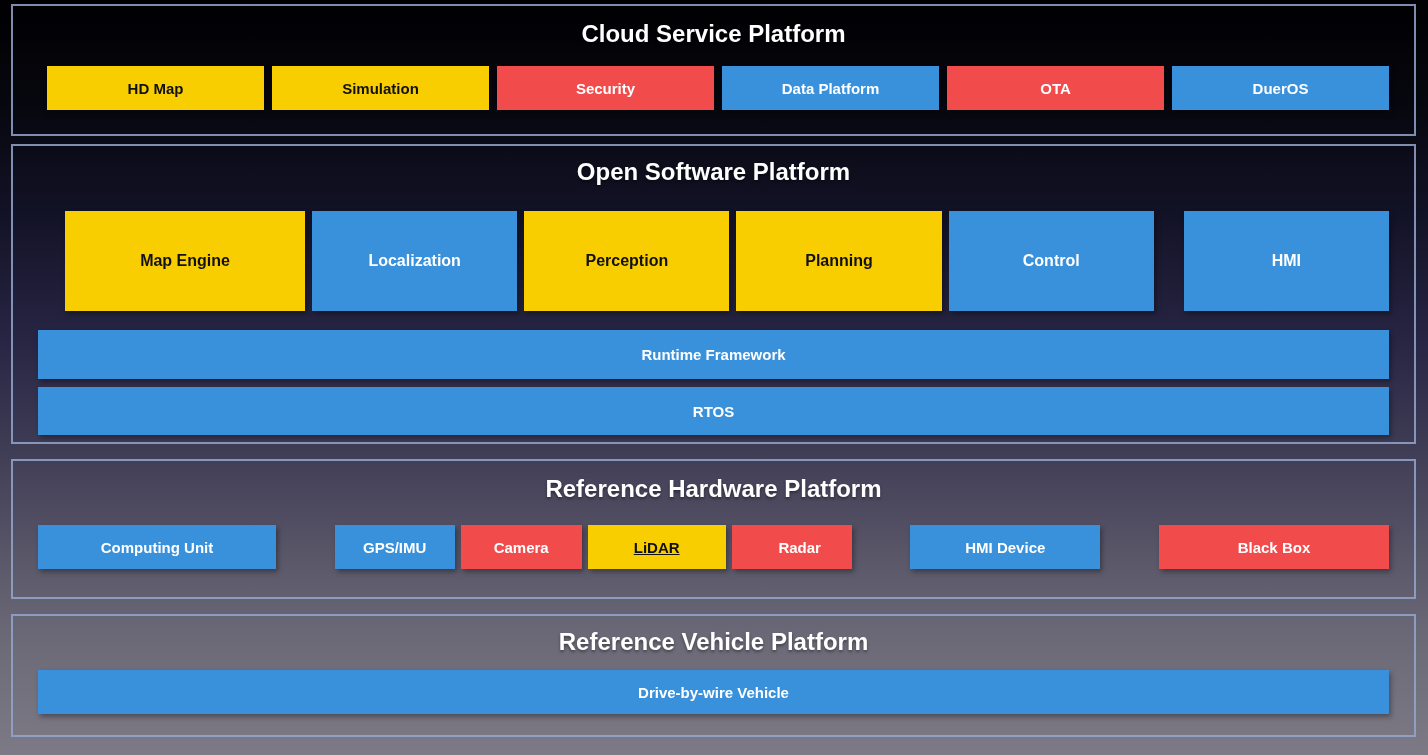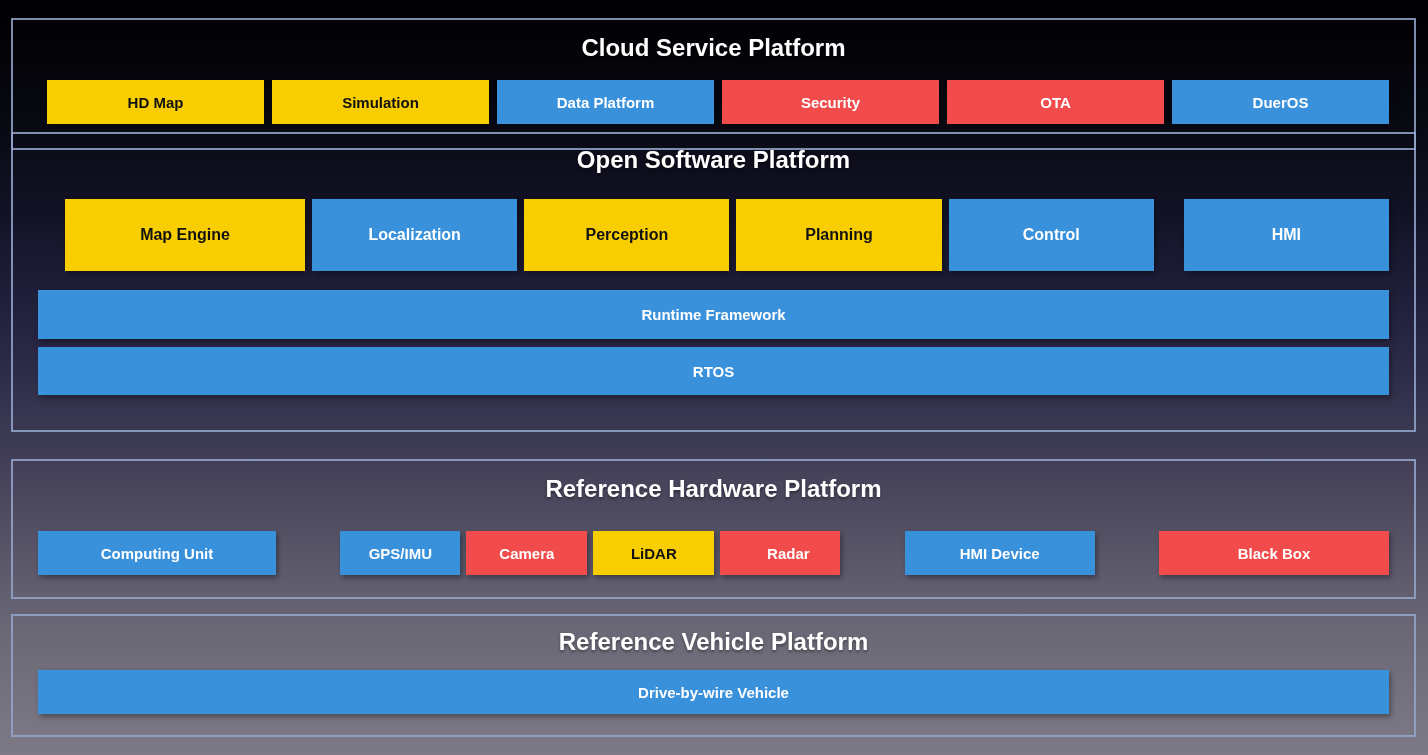--- a/index.html
+++ b/index.html
@@ -30,7 +30,7 @@
     border: 2px solid rgba(148, 166, 204, 0.85);
     padding: 0 25px;
   }
-  #sec-cloud    { top: 18px;   height: 132px; }
+  #sec-cloud    { top: 4px;   height: 132px; }
   #sec-software { top: 132px; height: 300px; }
   #sec-hardware { top: 459px; height: 140px; }
   #sec-vehicle  { top: 614px; height: 123px; }

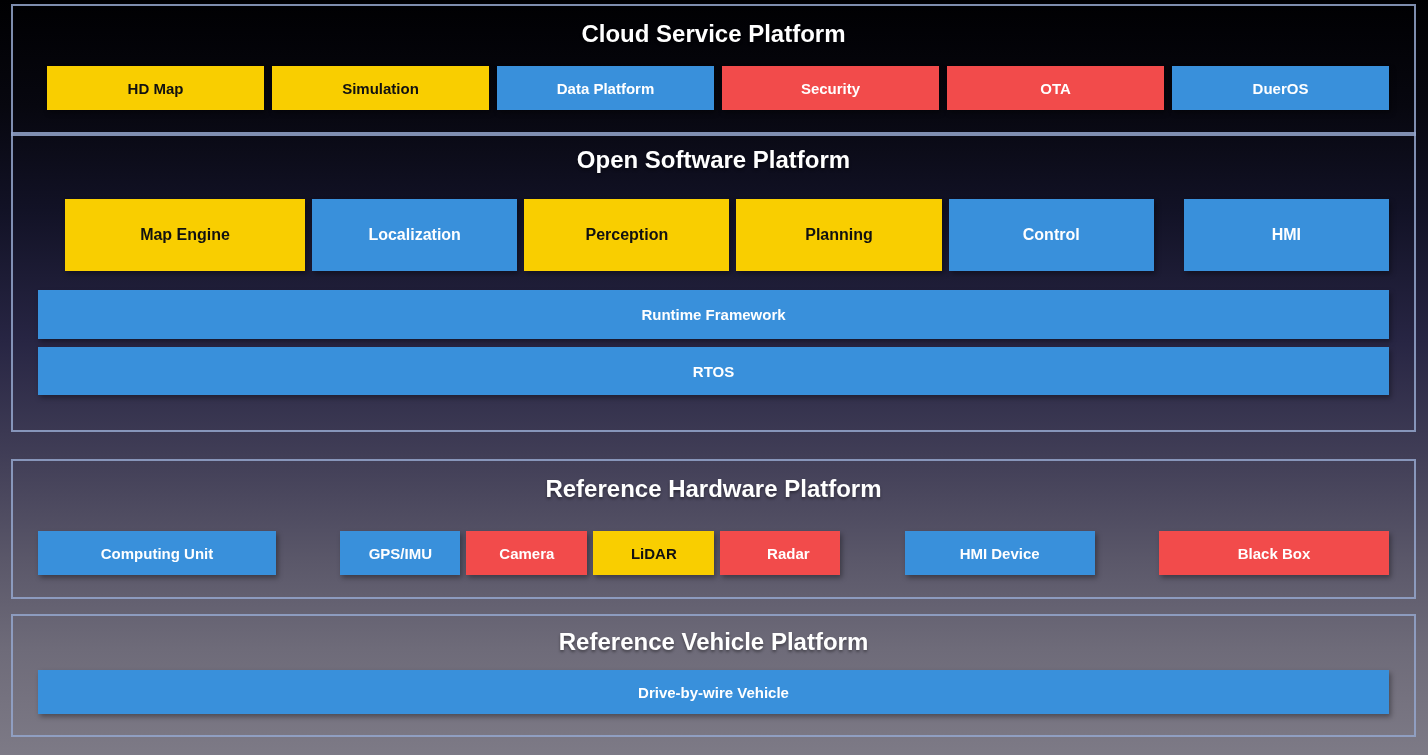--- a/index.html
+++ b/index.html
@@ -119,8 +119,8 @@
   <div class="row-cloud">
     <div class="box" style="background: rgb(249, 206, 0); color: rgb(17, 17, 17);">HD Map</div>
     <div class="box" style="background: rgb(249, 206, 0); color: rgb(17, 17, 17);">Simulation</div>
+    <div class="box" style="background: rgb(242, 75, 75); color: rgb(255, 255, 255);">Security</div>
     <div class="box" style="background: rgb(57, 144, 219); color: rgb(255, 255, 255);">Data Platform</div>
-    <div class="box" style="background: rgb(242, 75, 75); color: rgb(255, 255, 255);">Security</div>
     <div class="box" style="background: rgb(242, 75, 75); color: #ffffff;">OTA</div>
     <div class="box" style="background: rgb(57, 144, 219); color: rgb(255, 255, 255);">DuerOS</div>
   </div>

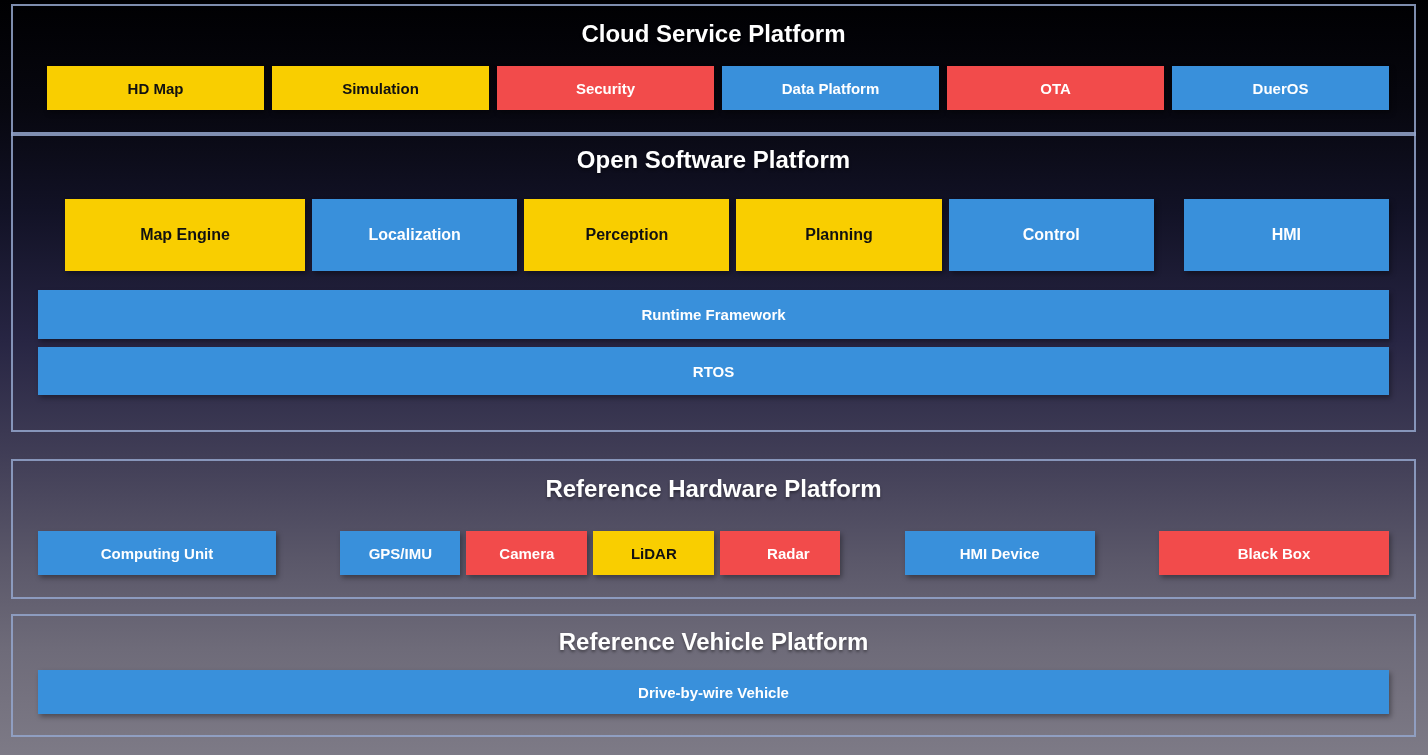--- a/index.html
+++ b/index.html
@@ -31,7 +31,7 @@
     padding: 0 25px;
   }
   #sec-cloud    { top: 4px;   height: 132px; }
-  #sec-software { top: 132px; height: 300px; }
+  #sec-software { top: 144px; height: 300px; }
   #sec-hardware { top: 459px; height: 140px; }
   #sec-vehicle  { top: 614px; height: 123px; }
 

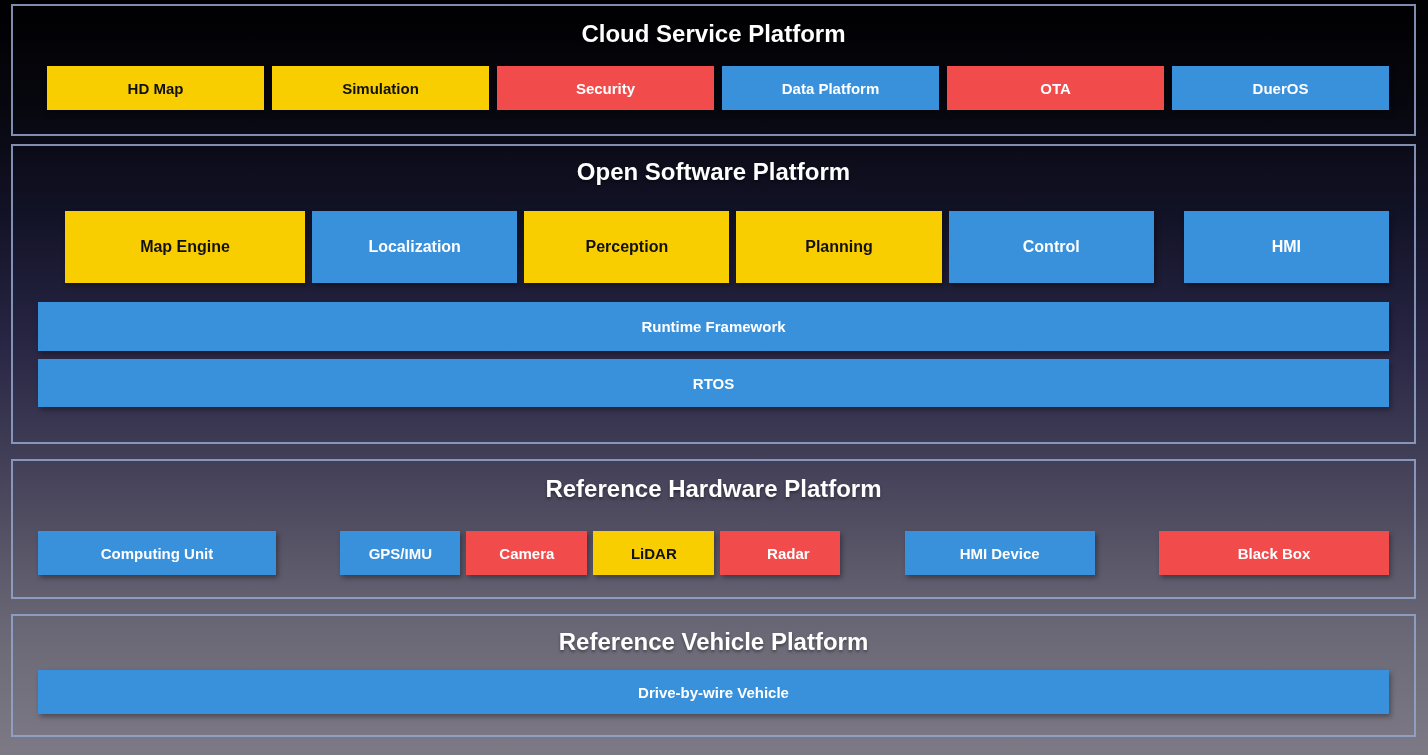--- a/index.html
+++ b/index.html
@@ -73,7 +73,7 @@
     display: flex;
     gap: 7px;
     margin-top: 24px;
-    height: 72px;
+    height: 100px;
     margin-left: 27px;
   }
   .row-software .box { flex: 1; font-size: 16px; }

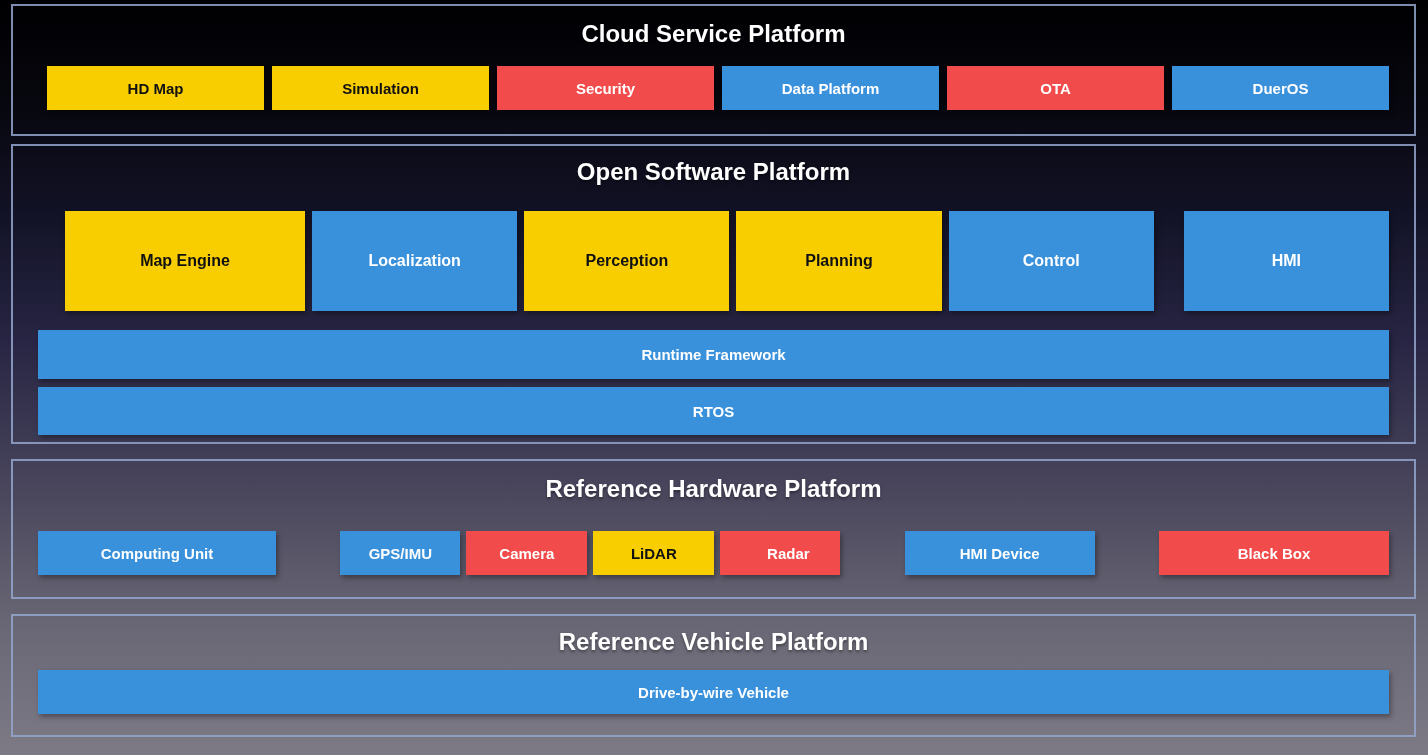--- a/index.html
+++ b/index.html
@@ -98,7 +98,7 @@
   .row-hardware {
     display: flex;
     justify-content: space-between;
-    margin-top: 27px;
+    margin-top: 21px;
     height: 44px;
   }
   .row-hardware .box { height: 44px; }

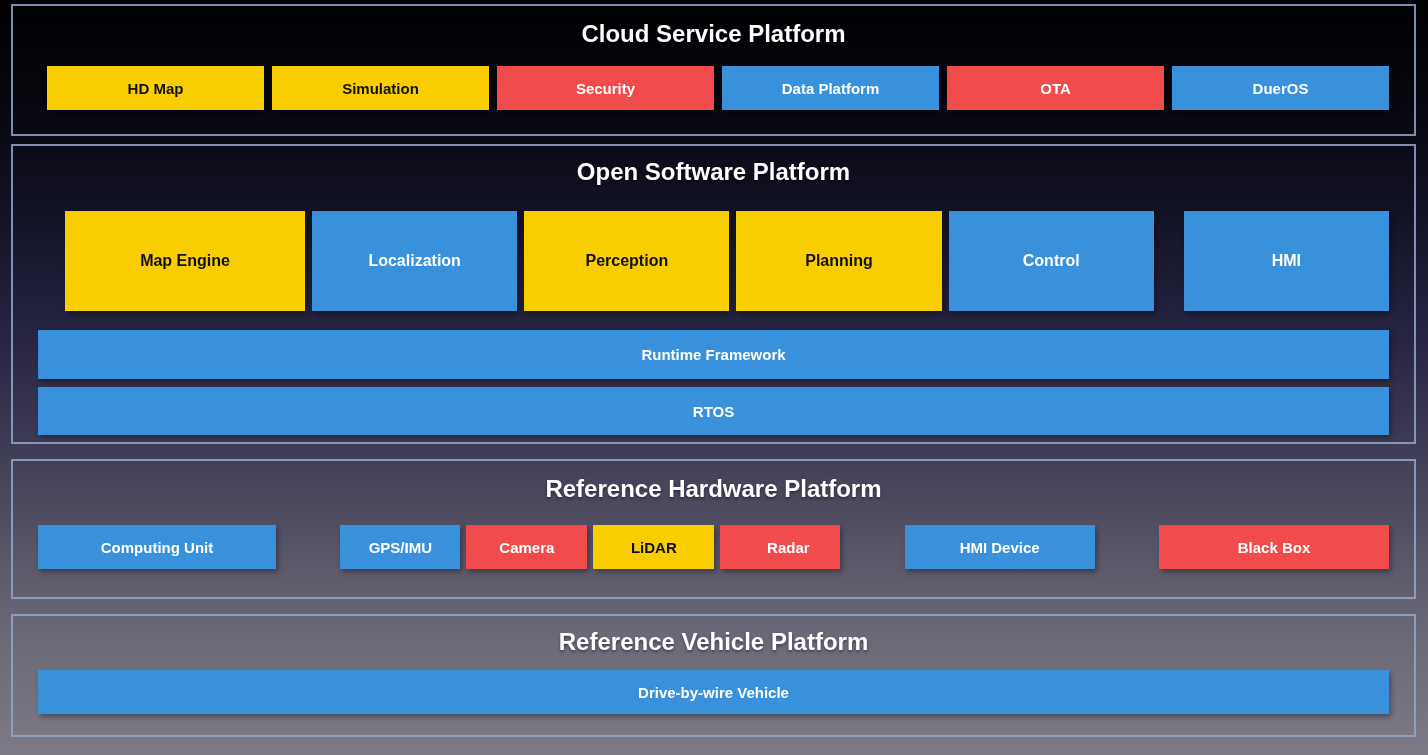--- a/index.html
+++ b/index.html
@@ -106,7 +106,7 @@
   .sensor-group { display: flex; gap: 6px; }
   .w-gps    { width: 120px; }
   .w-camera { width: 121px; }
-  .w-lidar  { width: 121px; }
+  .w-lidar  { width: 138px; text-decoration: underline; }
   .w-radar  { width: 120px; }
   .w-hmidev { width: 190px; }
   .w-blackbox { width: 230px; }

